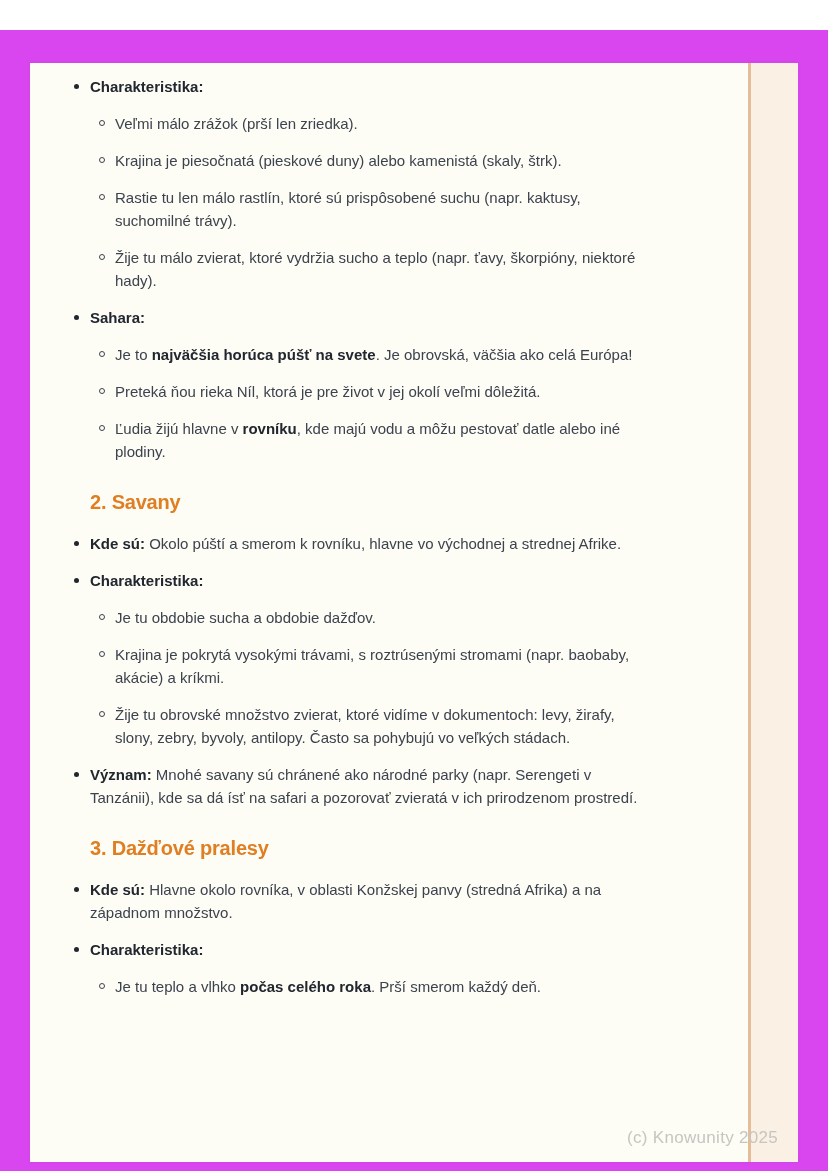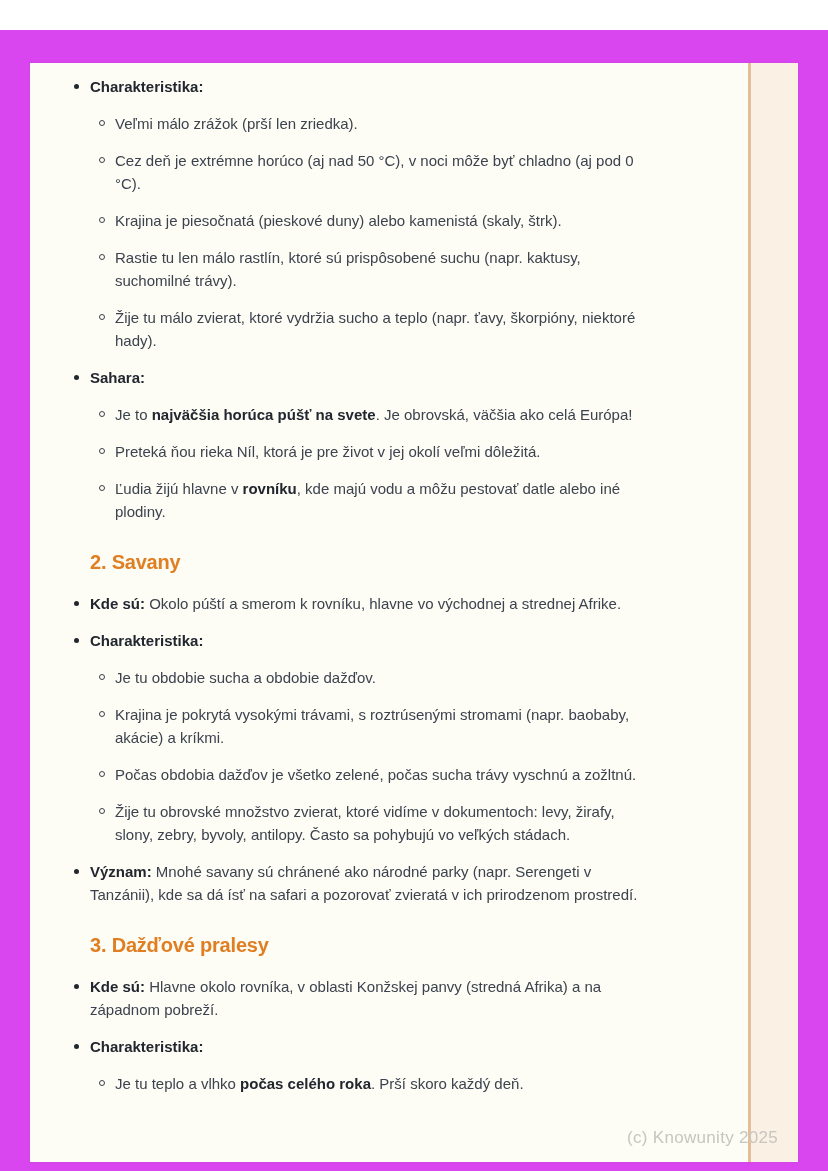--- a/index.html
+++ b/index.html
@@ -66,12 +66,6 @@
                 <span class="ring"></span>
               </span>
               <div class="txt"><span>Veľmi málo zrážok (prší len zriedka).</span></div>
-            </div>
-            <div class="li">
-              <span class="marker">
-                <span class="ring"></span>
-              </span>
-              <div class="txt"><span>Cez deň je extrémne horúco (aj nad 50 °C), v noci môže byť chladno (aj pod 0 °C).</span></div>
             </div>
             <div class="li">
               <span class="marker">

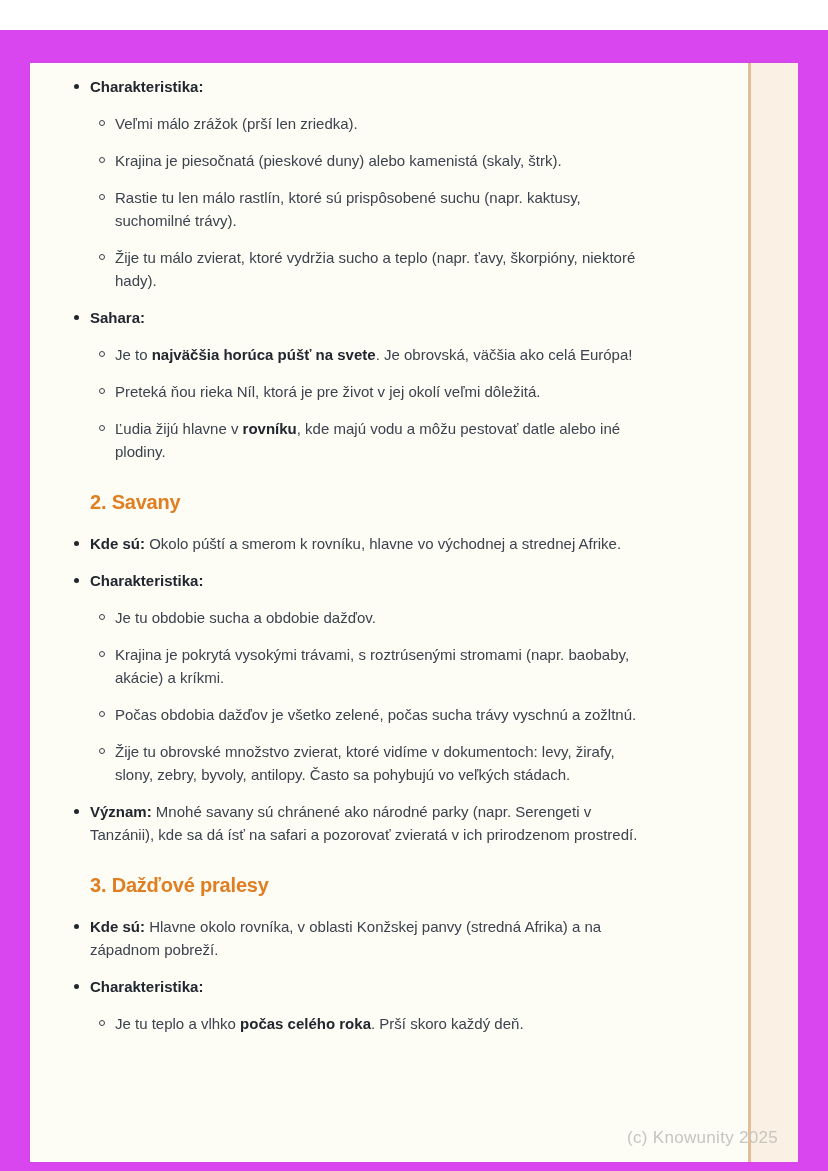--- a/index.html
+++ b/index.html
@@ -144,12 +144,6 @@
               <span class="marker">
                 <span class="ring"></span>
               </span>
-              <div class="txt"><span>Počas obdobia dažďov je všetko zelené, počas sucha trávy vyschnú a zožltnú.</span></div>
-            </div>
-            <div class="li">
-              <span class="marker">
-                <span class="ring"></span>
-              </span>
               <div class="txt"><span>Žije tu obrovské množstvo zvierat, ktoré vidíme v dokumentoch: levy, žirafy, slony, zebry, byvoly, antilopy. Často sa pohybujú vo veľkých stádach.</span></div>
             </div>
           </div>

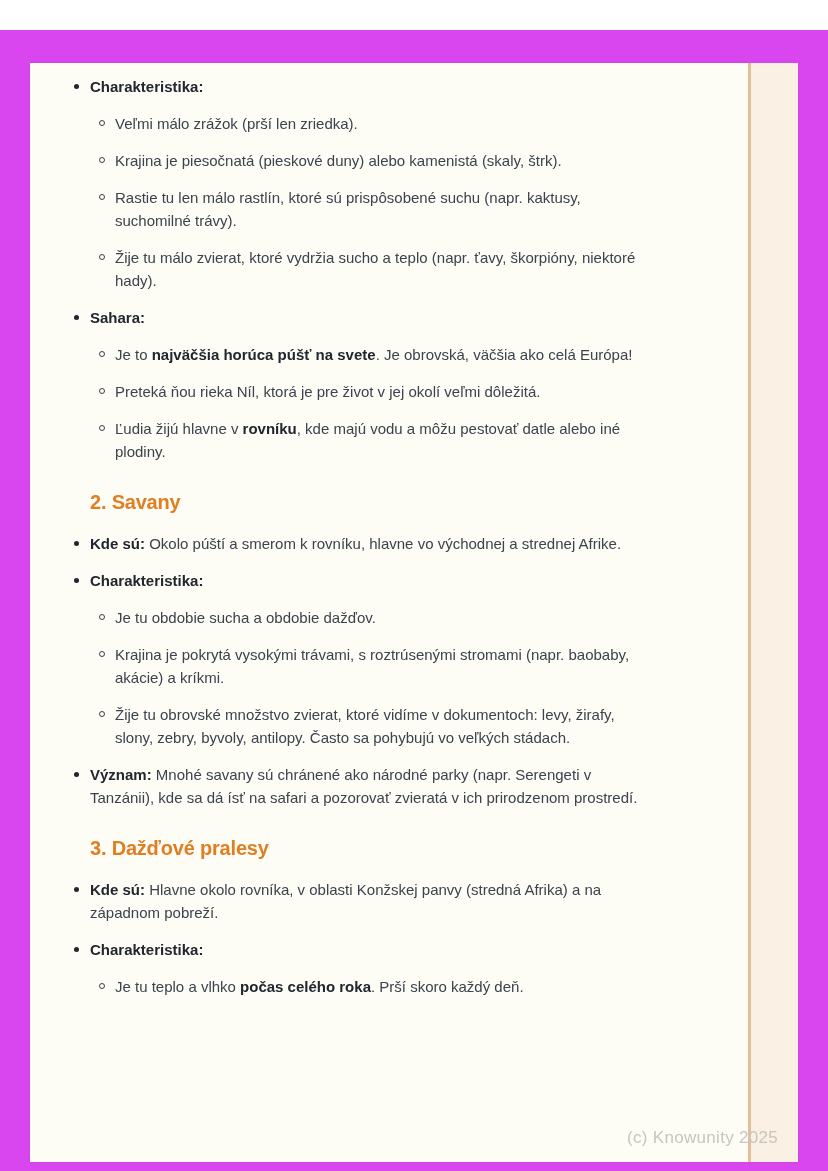--- a/index.html
+++ b/index.html
@@ -160,7 +160,7 @@
             <span class="marker">
               <span class="dot"></span>
             </span>
-            <div class="txt"><span class="b">Kde sú:</span><span> Hlavne okolo rovníka, v oblasti Konžskej panvy (stredná Afrika) a na západnom pobreží.</span></div>
+            <div class="txt"><span class="b">Kde sú:</span><span> Hlavne okolo rovníka, v oblasti Konžskej panvy (stredná Afrika) a na západnom množstvo.</span></div>
           </div>
           <div class="li">
             <span class="marker">

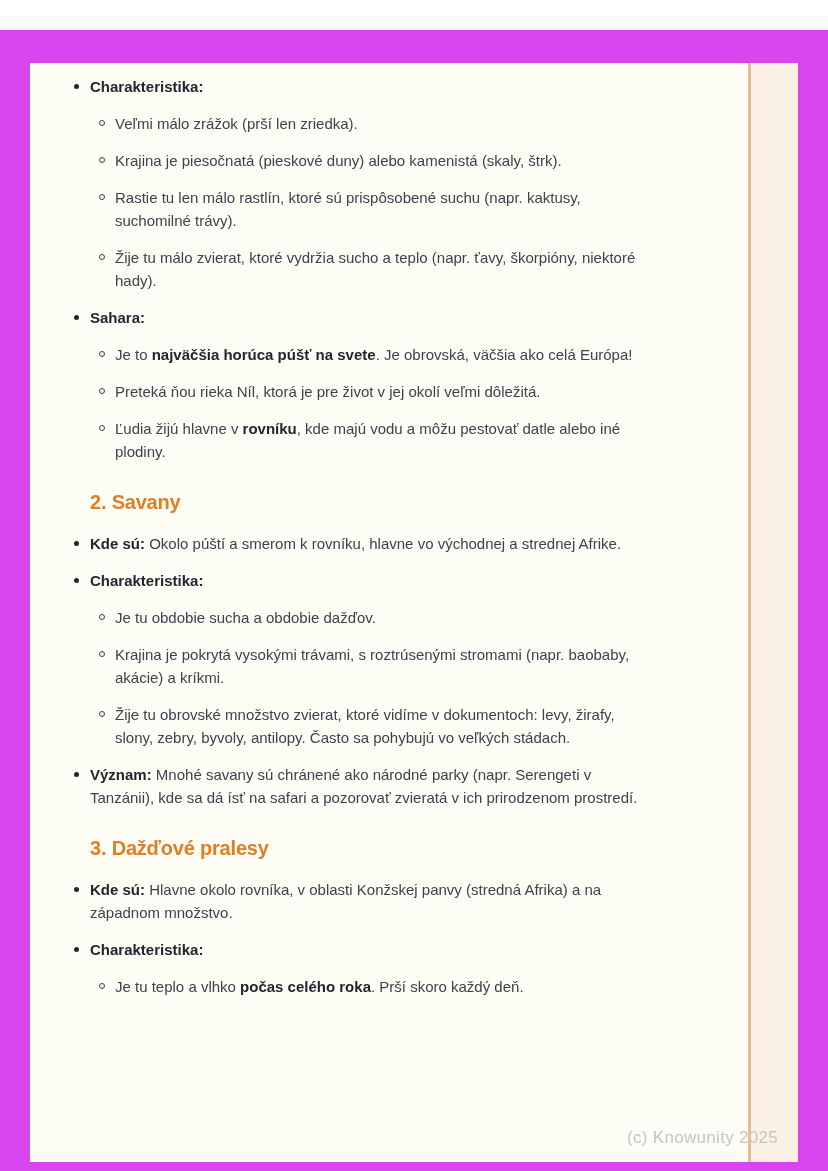--- a/index.html
+++ b/index.html
@@ -173,7 +173,7 @@
               <span class="marker">
                 <span class="ring"></span>
               </span>
-              <div class="txt"><span>Je tu teplo a vlhko </span><span class="b">počas celého roka</span><span>. Prší skoro každý deň.</span></div>
+              <div class="txt"><span>Je tu teplo a vlhko </span><span class="b">počas celého roka</span><span>. Prší smerom každý deň.</span></div>
             </div>
           </div>
         </div>

